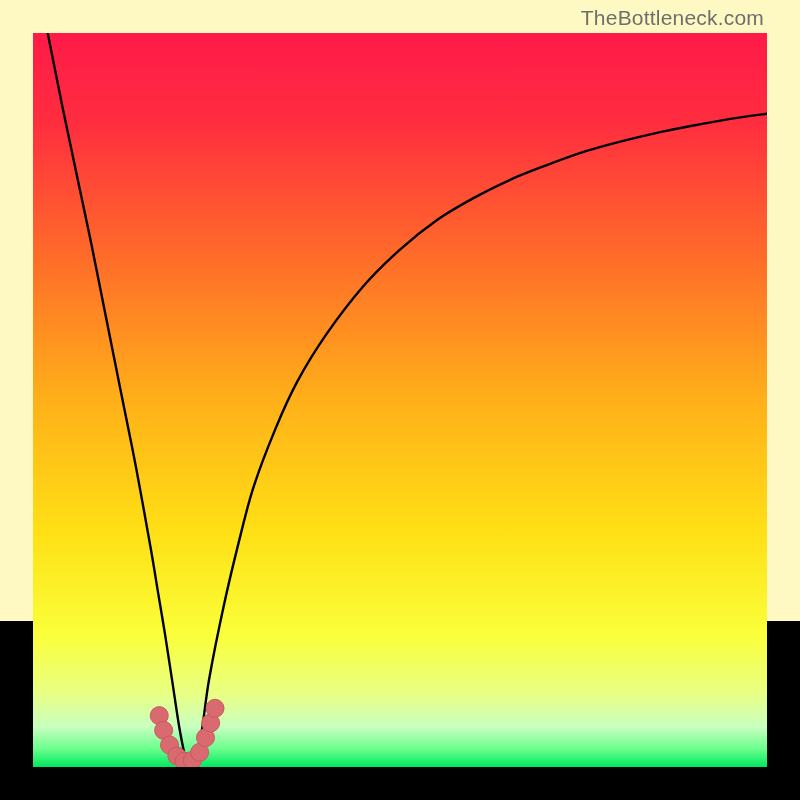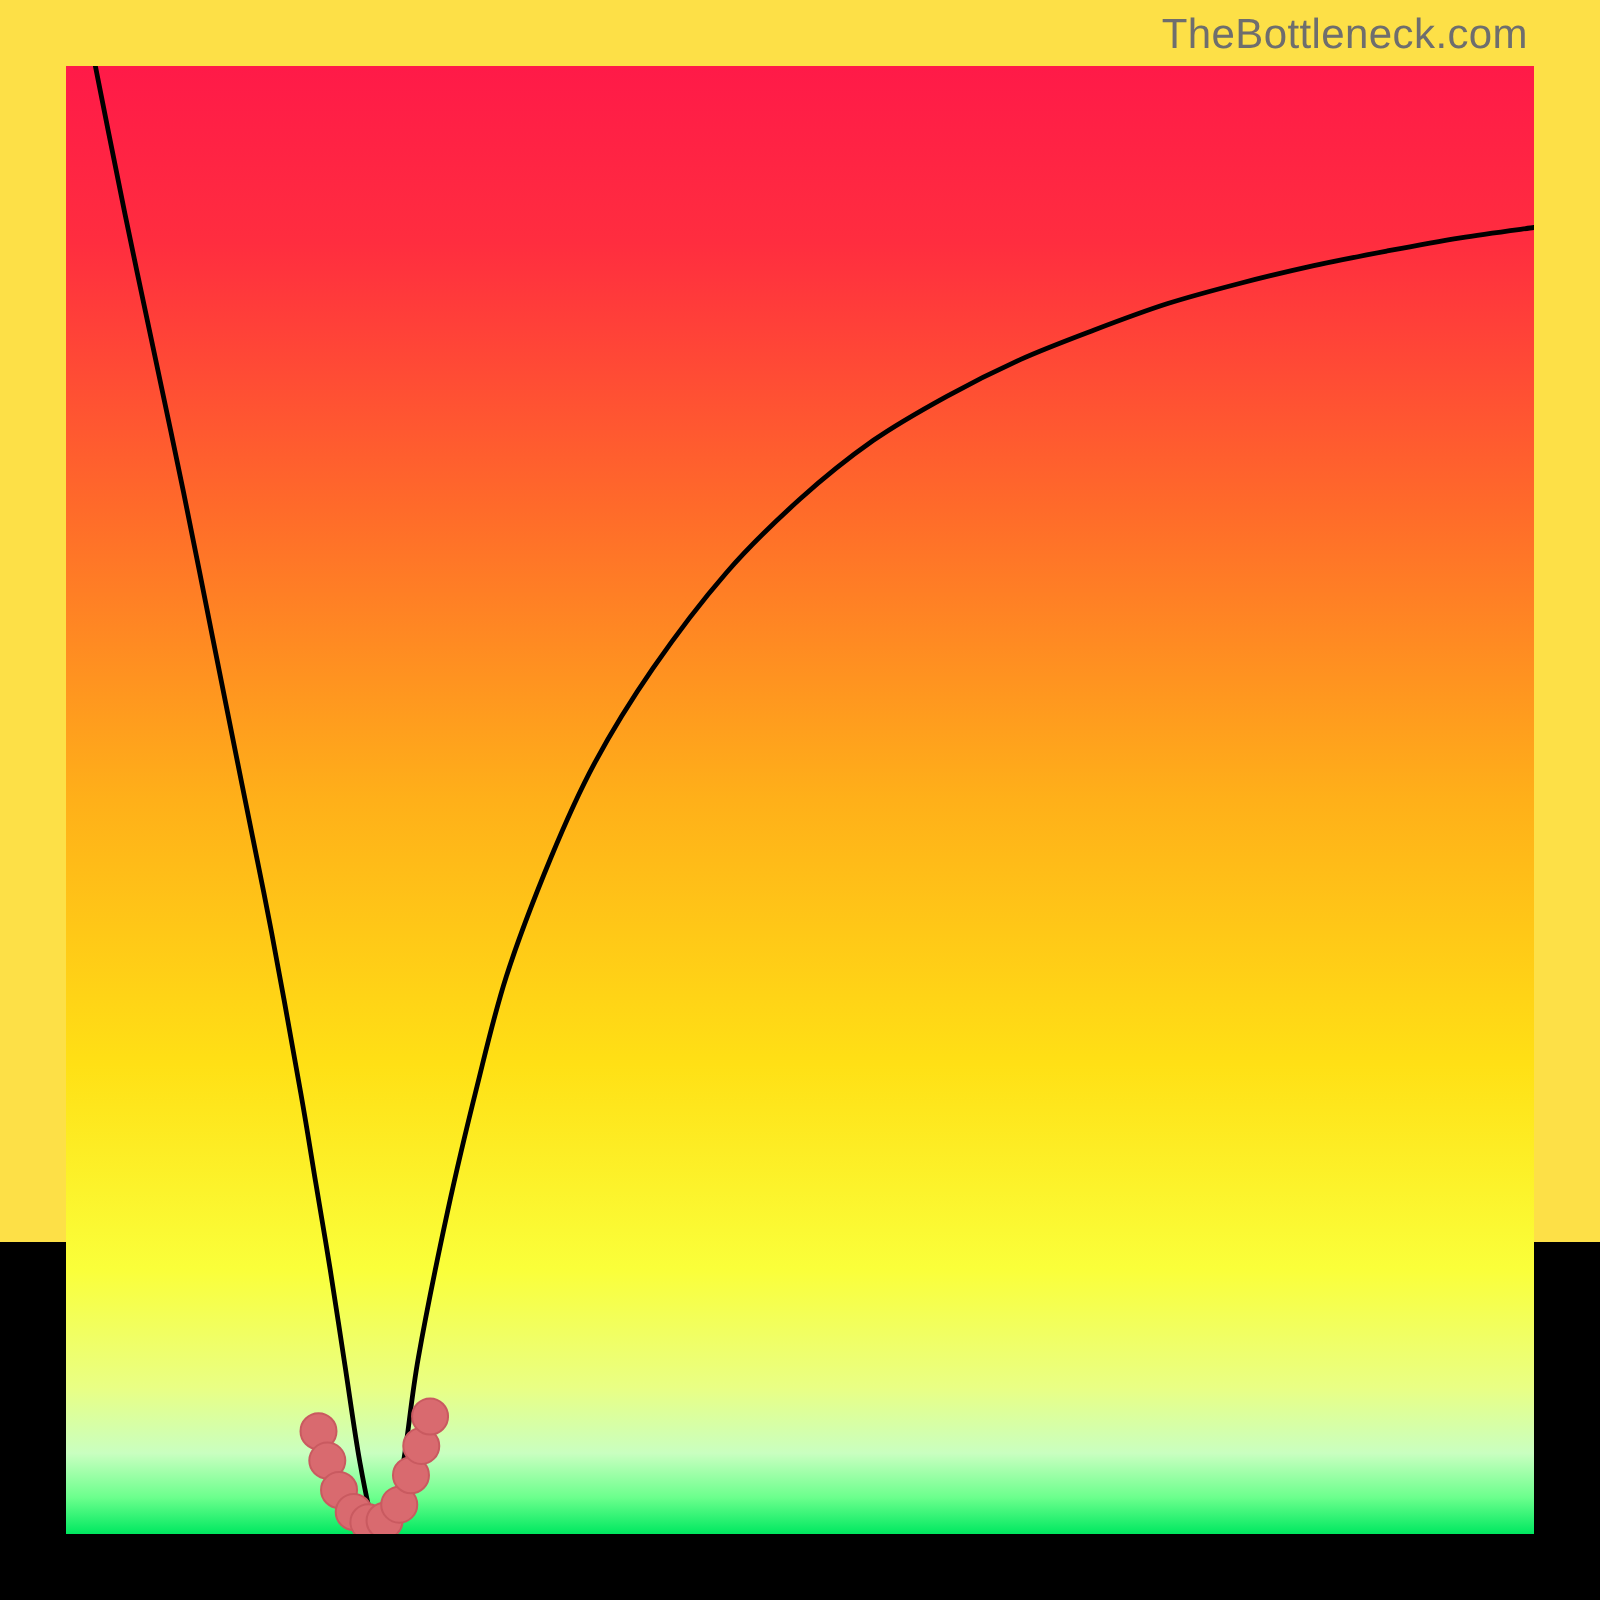--- a/index.html
+++ b/index.html
@@ -15,7 +15,7 @@
     position: relative;
     width: 800px;
     height: 621px;
-    background: #fde047;
+    background: #fef9c3;
   }
   .plot {
     position: absolute;

